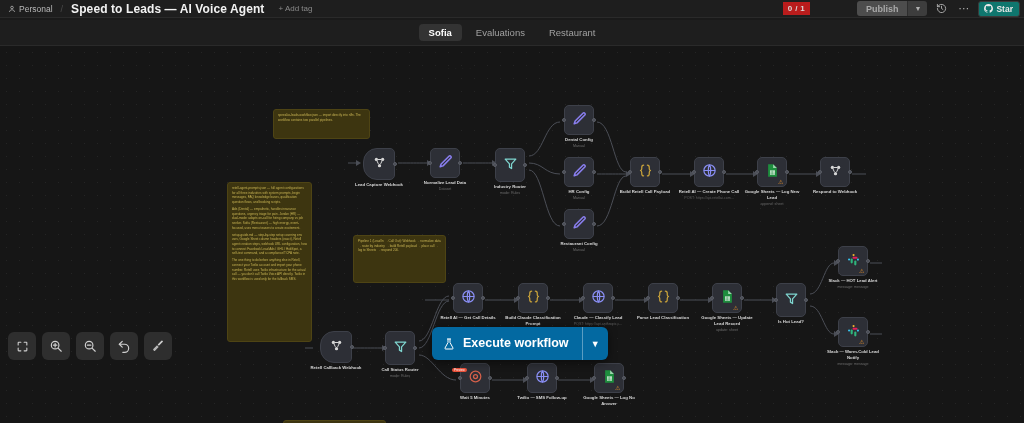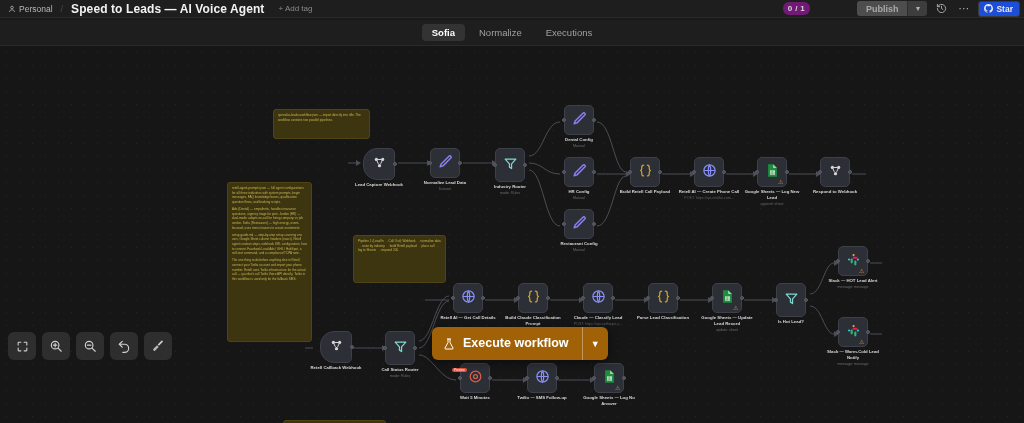--- a/index.html
+++ b/index.html
@@ -28,8 +28,8 @@
 
   .tb-right { margin-left: auto; display: flex; align-items: center; gap: 7px; padding-right: 4px; }
   .counter {
-    background: #701a75; color: #d8d8d8; font-size: 8px; font-weight: bold;
-    padding: 2px 5px; border-radius: 6px; letter-spacing: .3px;
+    background: #b91c1c; color: #d8d8d8; font-size: 8px; font-weight: bold;
+    padding: 2px 5px; border-radius: 0; letter-spacing: .3px;
   }
   .publish-group { display: flex; align-items: stretch; height: 15px; padding-left: 40px; }
   .publish-btn {

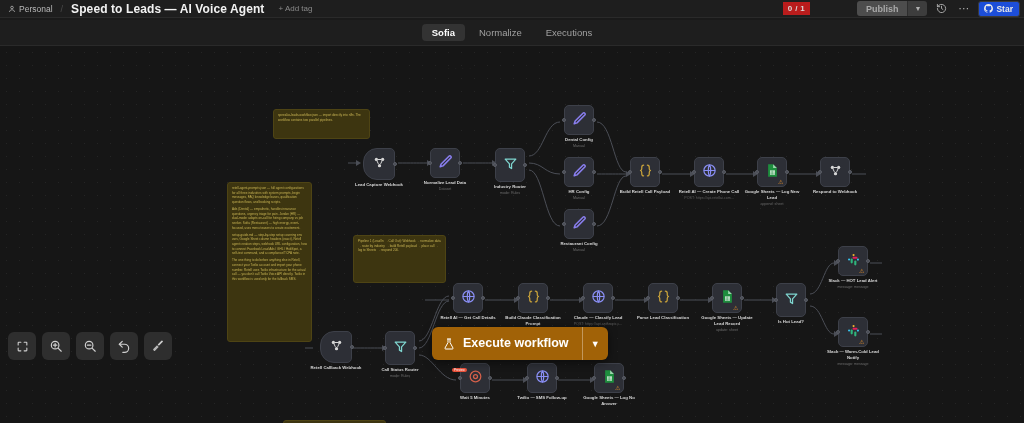--- a/index.html
+++ b/index.html
@@ -45,7 +45,7 @@
   .ico-btn { color: #b0b0b0; display: flex; align-items: center; justify-content: center; width: 15px; height: 15px; }
   .dots { color: #b0b0b0; font-size: 11px; letter-spacing: .5px; line-height: 5px; }
   .star-btn {
-    background: #1d4ed8; border: 1px solid #3a3a3a; border-radius: 3px;
+    background: #0f766e; border: 1px solid #3a3a3a; border-radius: 3px;
     display: flex; align-items: center; gap: 3px; padding: 2px 6px 2px 5px;
     color: #e8e8e8; font-size: 8.5px; font-weight: bold; height: 16px;
   }

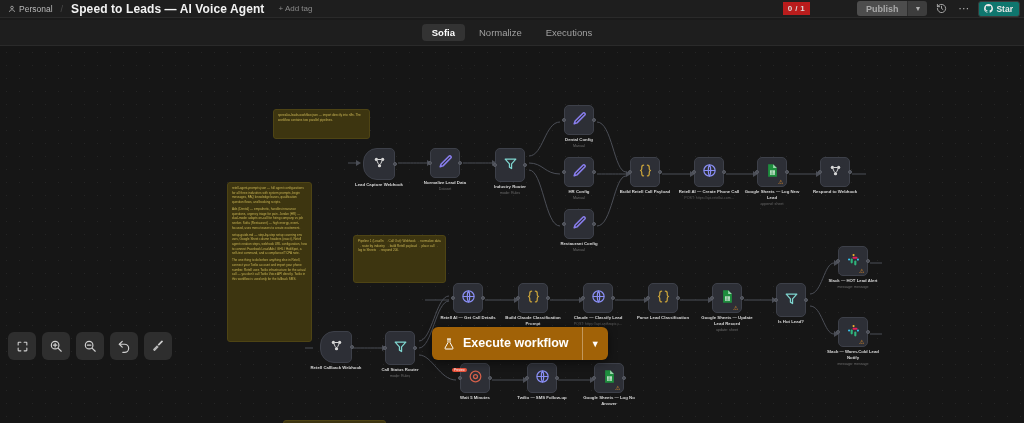--- a/index.html
+++ b/index.html
@@ -187,7 +187,7 @@
 
   <div class="tabs">
     <div class="tab active">Sofia</div>
-    <div class="tab">Normalize</div>
+    <div class="tab">Evaluations</div>
     <div class="tab">Executions</div>
   </div>
 

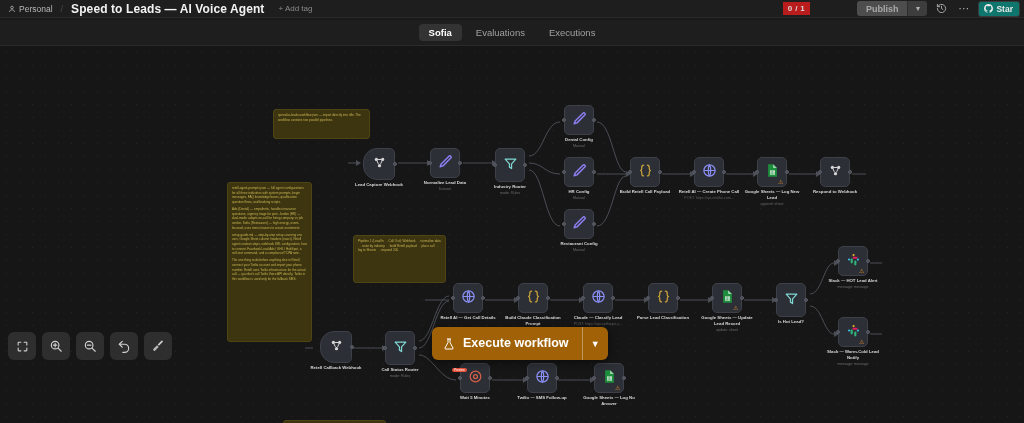--- a/index.html
+++ b/index.html
@@ -188,7 +188,7 @@
   <div class="tabs">
     <div class="tab active">Sofia</div>
     <div class="tab">Evaluations</div>
-    <div class="tab">Executions</div>
+    <div class="tab">Restaurant</div>
   </div>
 
   <div class="canvas">

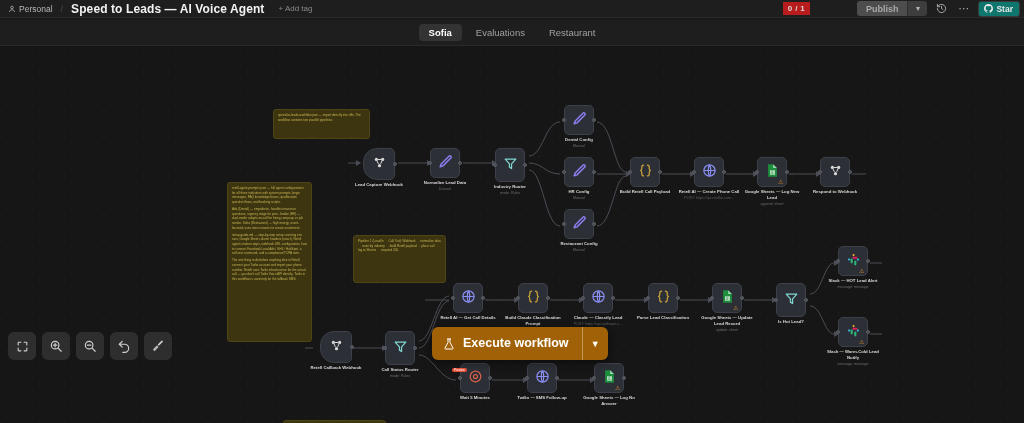--- a/index.html
+++ b/index.html
@@ -117,7 +117,7 @@
   
   .exec-wrap {
     position: absolute; left: 432px; bottom: 5px; display: flex; align-items: stretch;
-    background: #a16207; border-radius: 6px; box-shadow: 0 2px 8px rgba(0,0,0,.5);
+    background: #0369a1; border-radius: 6px; box-shadow: 0 2px 8px rgba(0,0,0,.5);
     z-index: 30; height: 33px;
   }
   .exec-main { display: flex; align-items: center; gap: 8px; padding: 0 13px 0 11px; }

